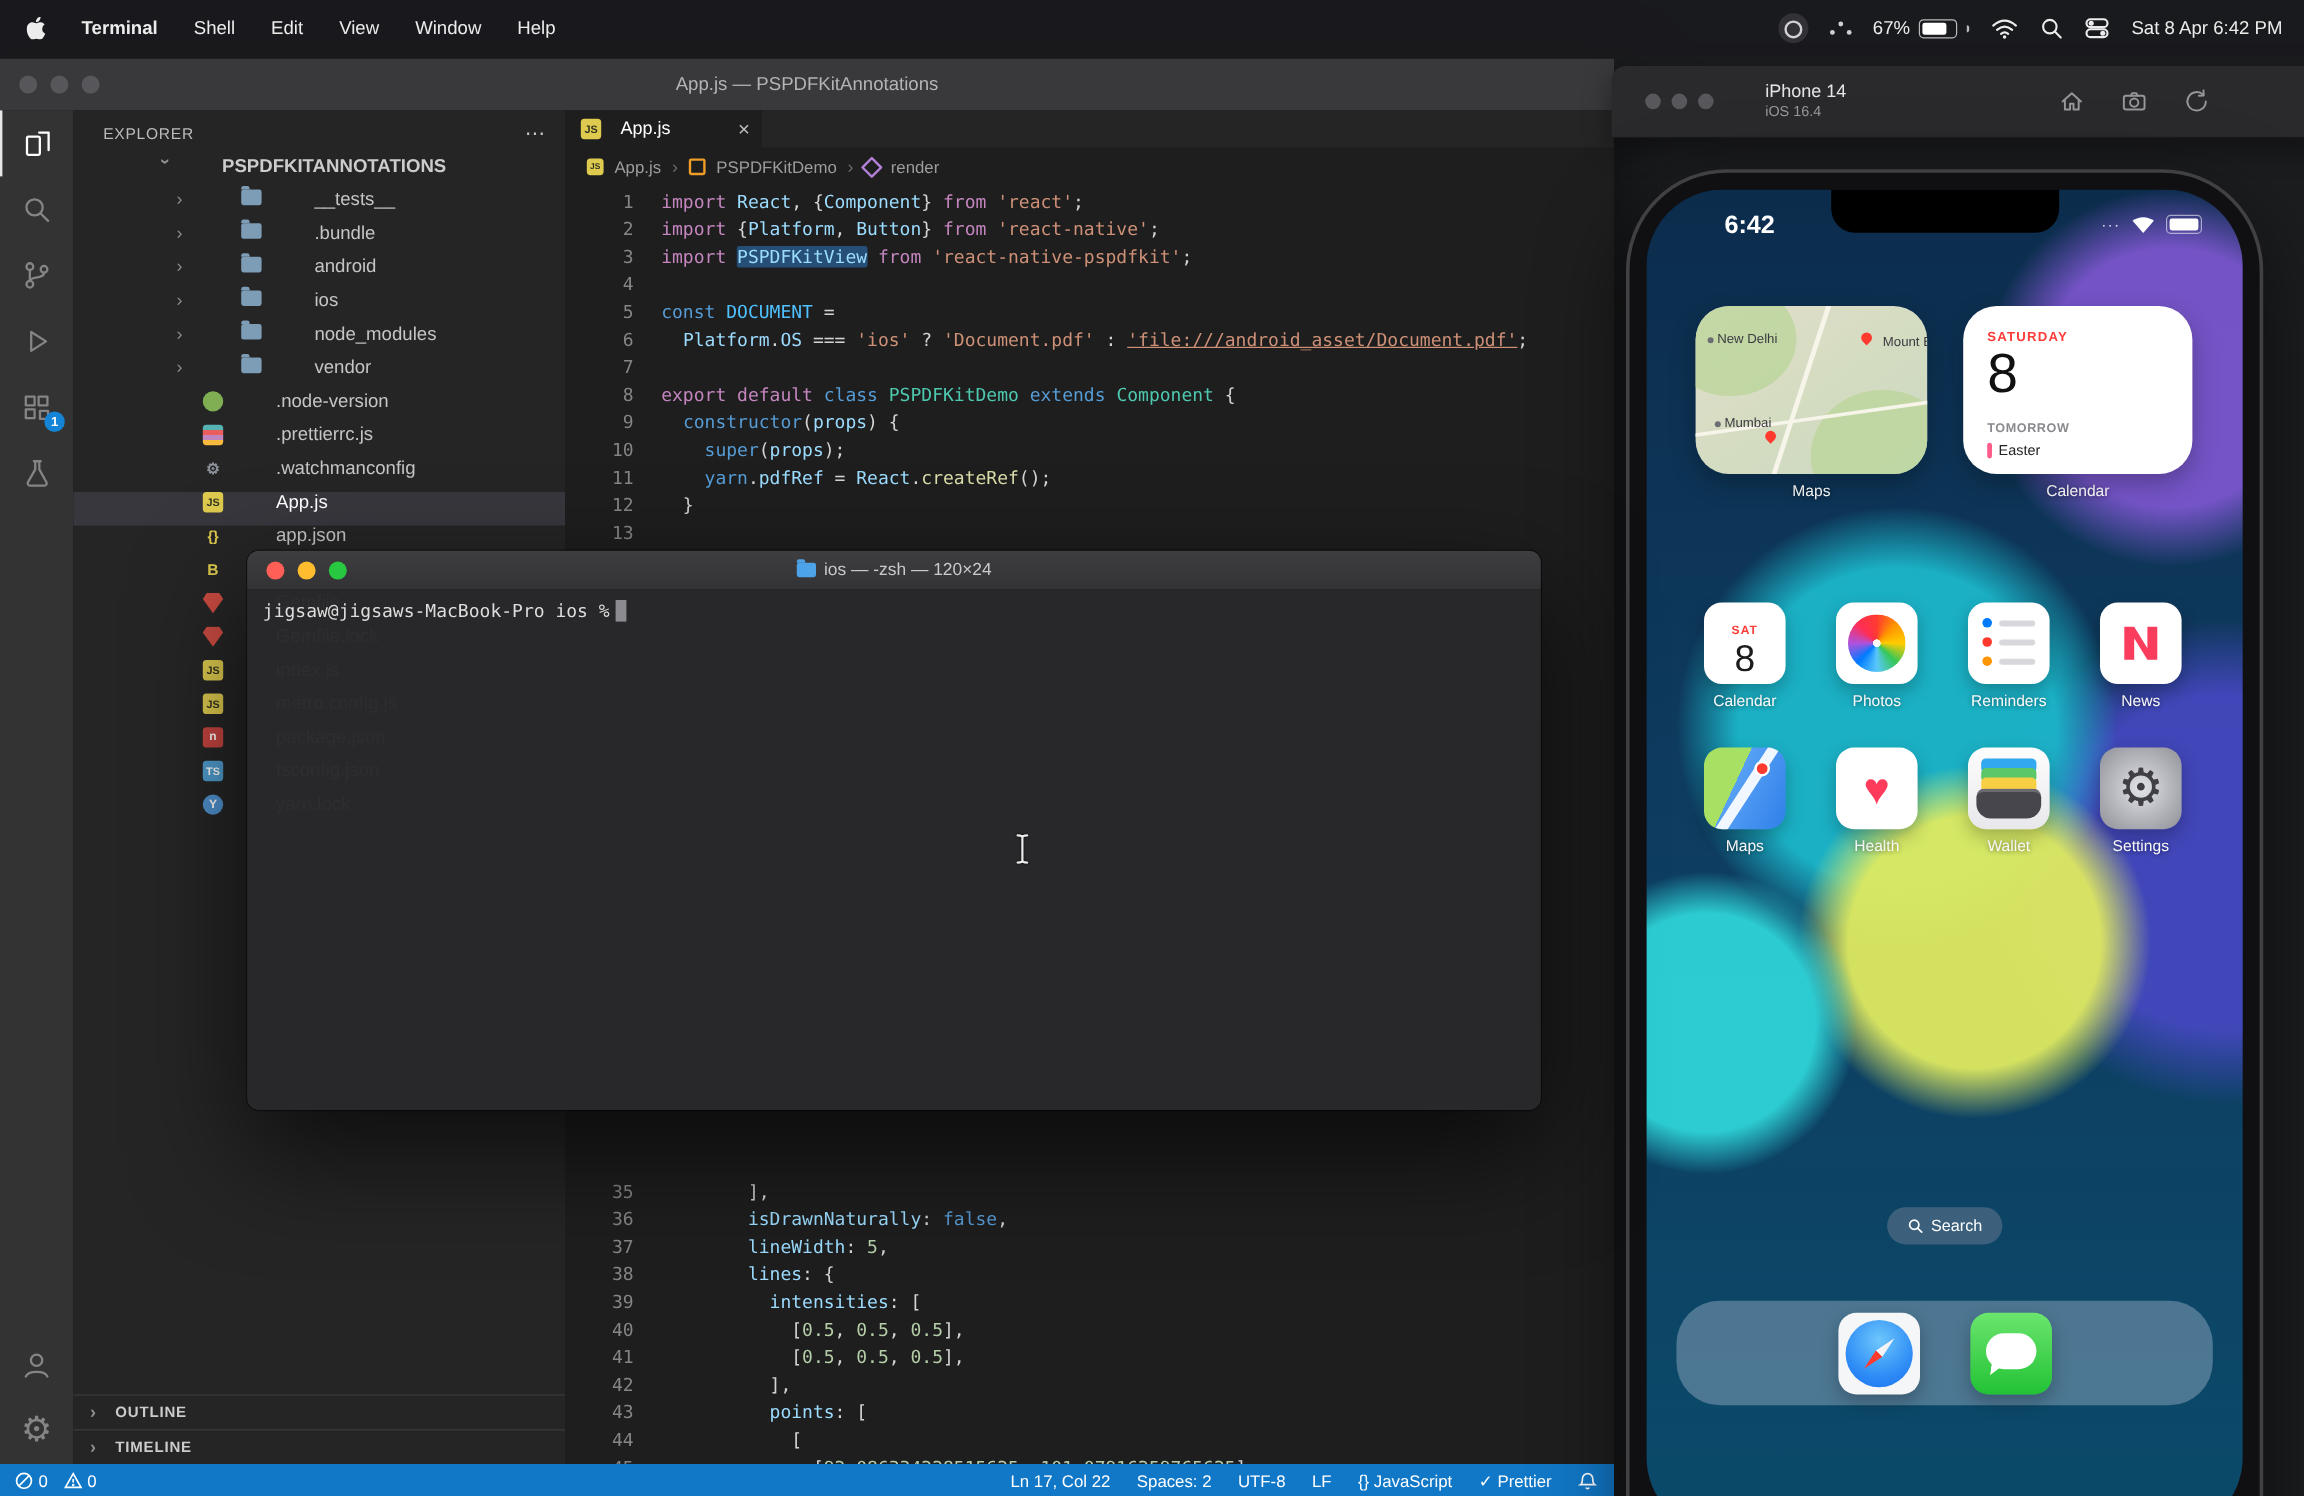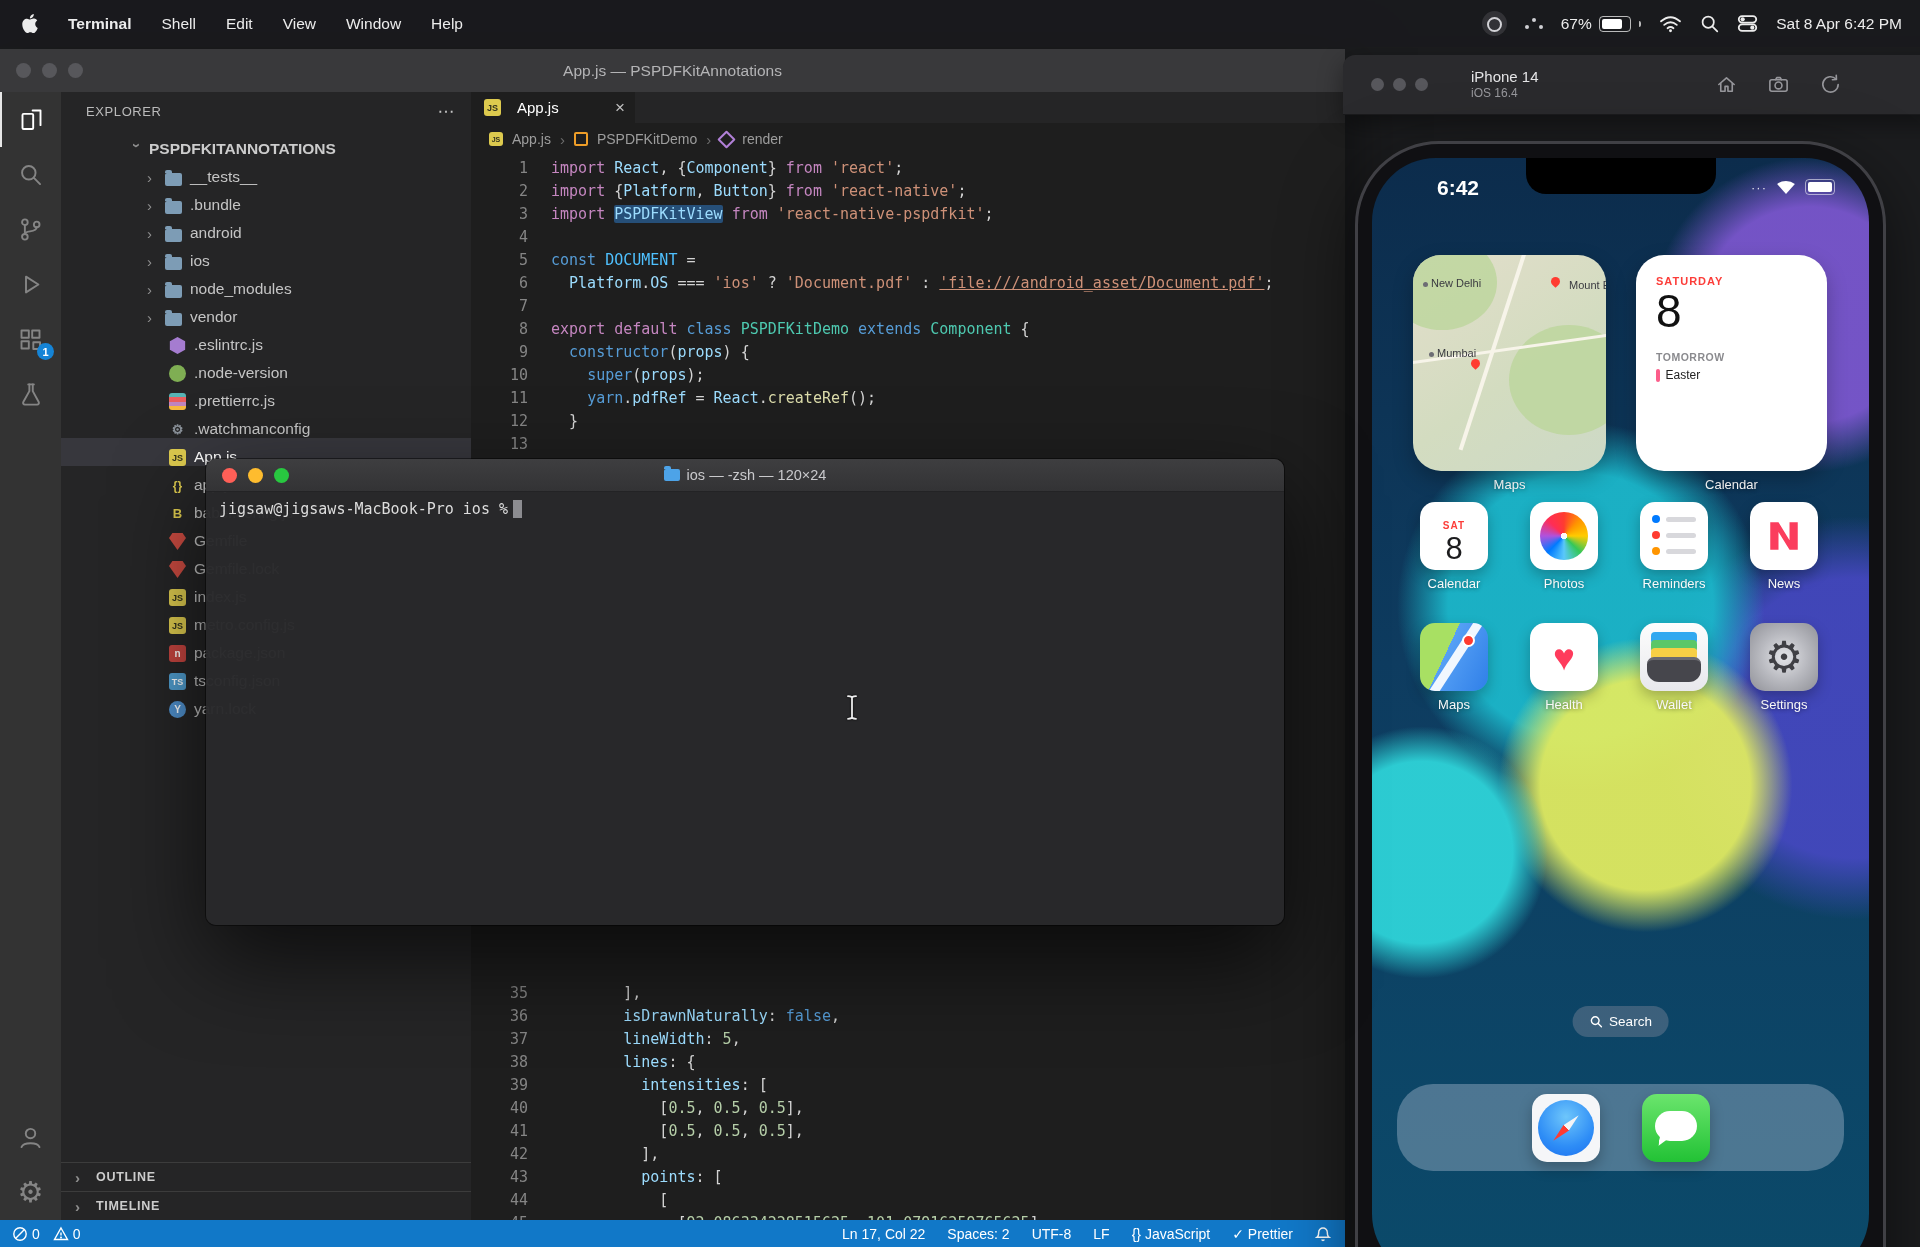--- a/index.html
+++ b/index.html
@@ -50,7 +50,7 @@
   .sidebar{position:absolute;left:61px;top:43px;width:410px;bottom:27px;background:#252526;overflow:hidden;}
   .sb-header{height:38px;display:flex;align-items:center;padding:0 16px 0 25px;color:#bbbbbb;font-size:13px;letter-spacing:.6px;}
   .sb-more{margin-left:auto;color:#c5c5c5;font-size:17px;}
-  .row{height:28px;display:flex;align-items:flex-end;color:#c5c5c5;font-size:15.5px;white-space:nowrap;}
+  .row{height:28px;display:flex;align-items:flex-start;color:#c5c5c5;font-size:15.5px;white-space:nowrap;gap:36px;}
   .row.root{padding-left:70px;font-weight:bold;color:#cccccc;}
   .row.folder{padding-left:86px;}
   .row.file{padding-left:108px;}

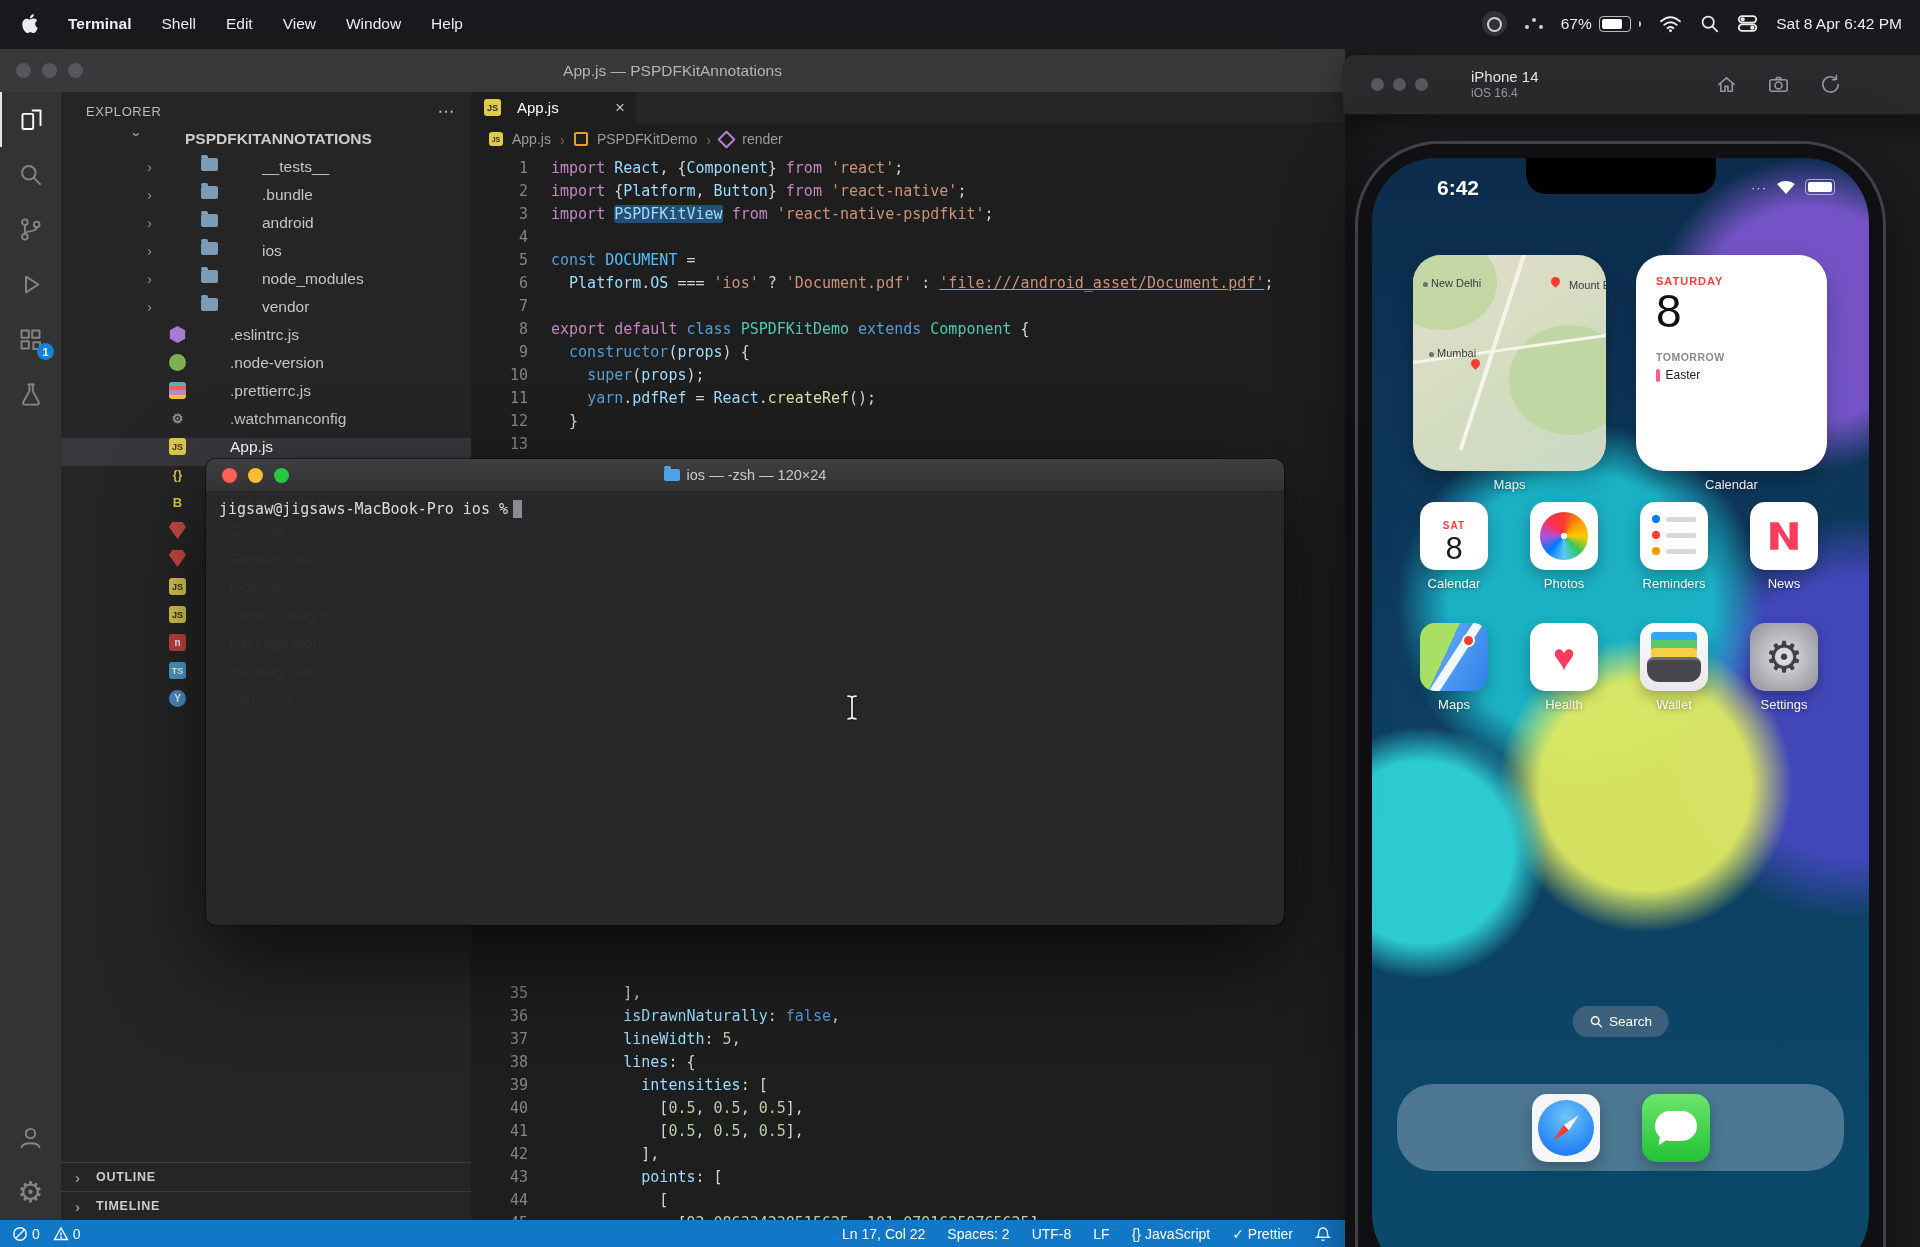--- a/index.html
+++ b/index.html
@@ -156,7 +156,7 @@
 
   .widget-row{position:absolute;left:0;top:97px;width:100%;display:flex;padding-left:41px;gap:30px;box-sizing:border-box;z-index:4;}
   .widget-cell{display:flex;flex-direction:column;align-items:center;}
-  .widget{height:216px;border-radius:28px;overflow:hidden;position:relative;box-shadow:0 8px 20px rgba(0,0,0,.25);}
+  .widget{height:140px;border-radius:28px;overflow:hidden;position:relative;box-shadow:0 8px 20px rgba(0,0,0,.25);}
   .widget.maps-widget{width:193px;background:linear-gradient(145deg,#e3decb,#d3dcc0 55%,#cdd9c6);}
   .mw-patch{position:absolute;border-radius:50%;background:#bcd69b;opacity:.8;}
   .mw-road{position:absolute;background:#f7f4e9;}

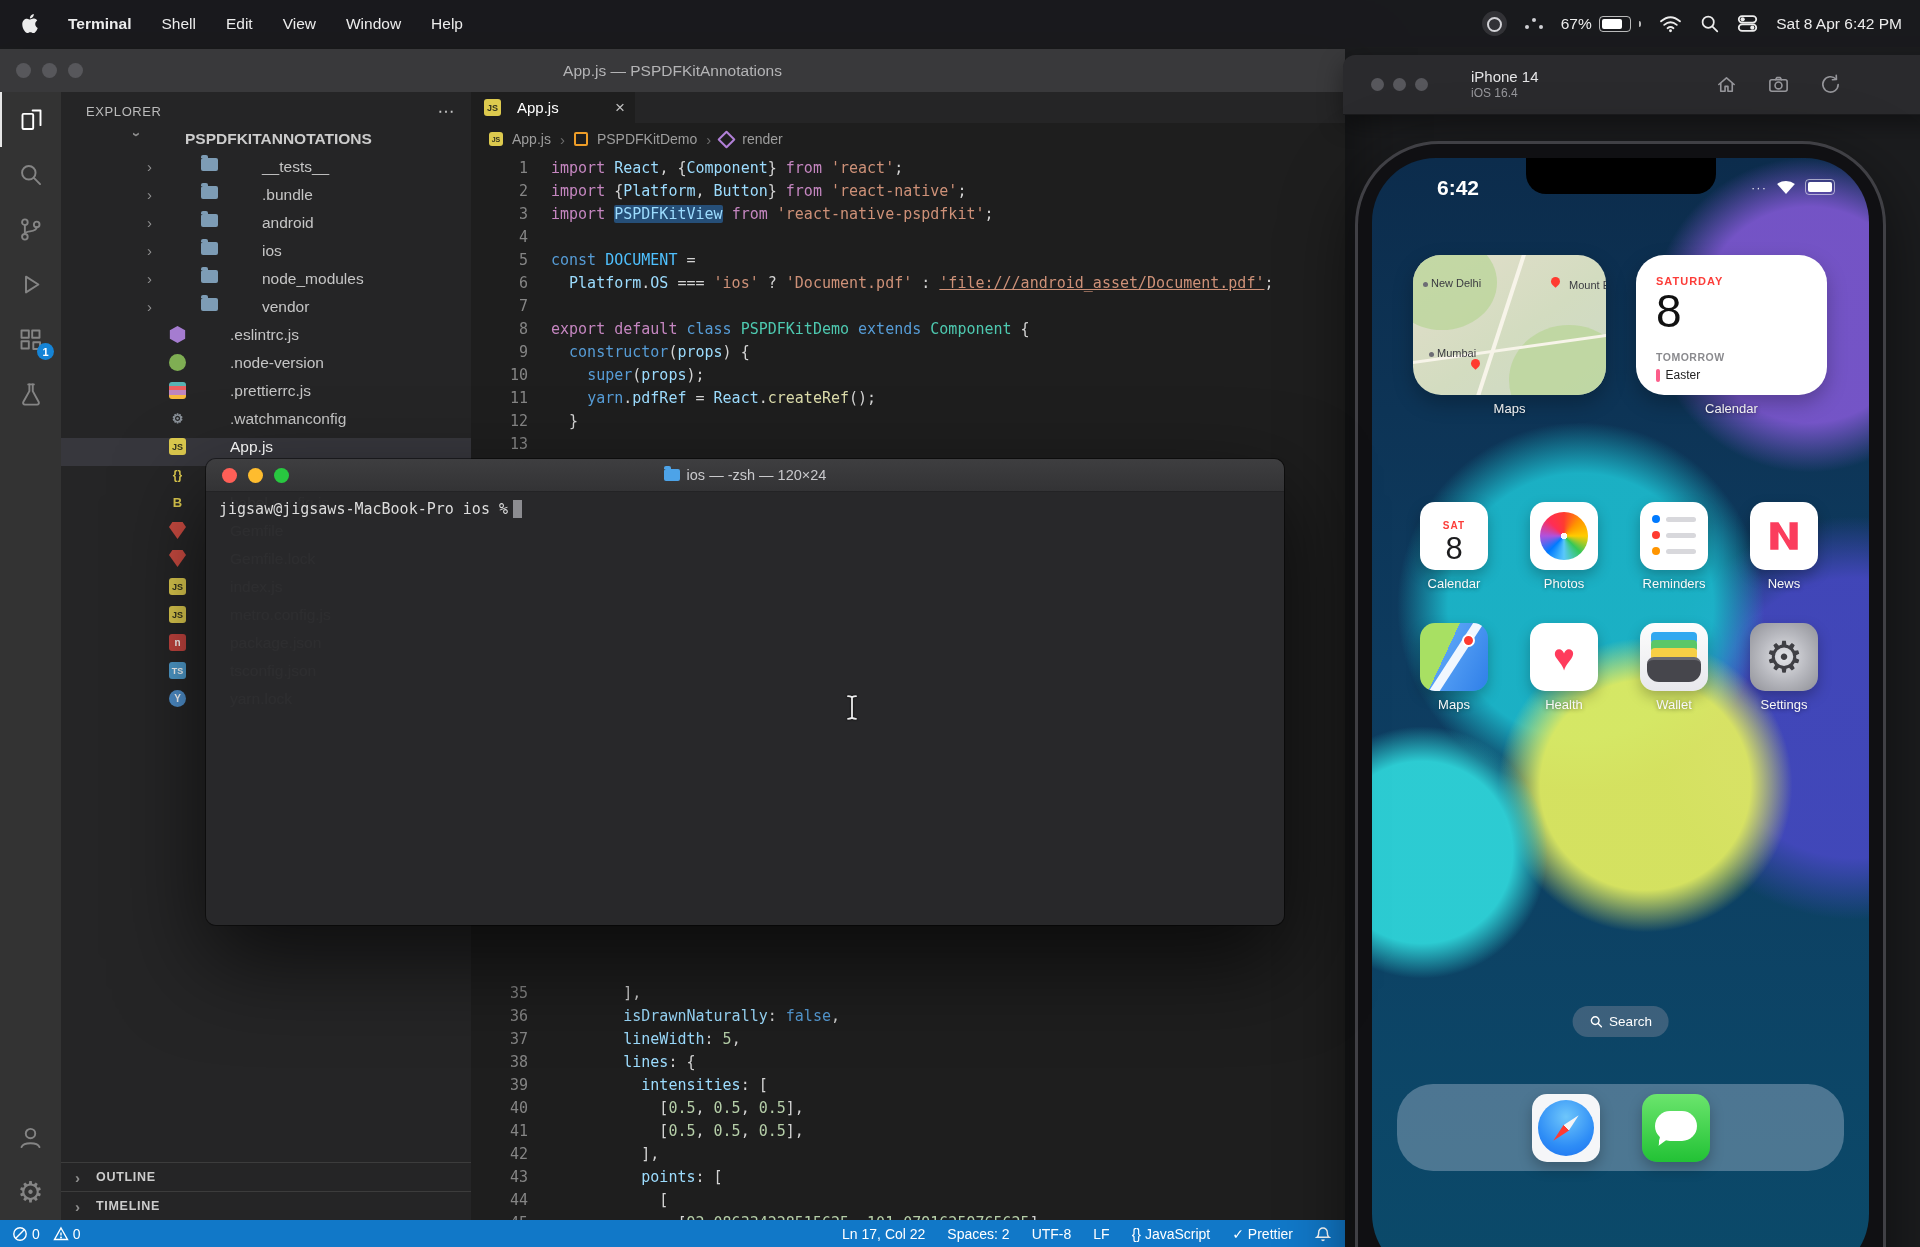--- a/index.html
+++ b/index.html
@@ -388,10 +388,6 @@
             <span class="fname">vendor</span>
           </div>
           <div class="row file">
-            <span class="fic fic-eslint"></span>
-            <span class="fname">.eslintrc.js</span>
-          </div>
-          <div class="row file">
             <span class="fic fic-node"></span>
             <span class="fname">.node-version</span>
           </div>

